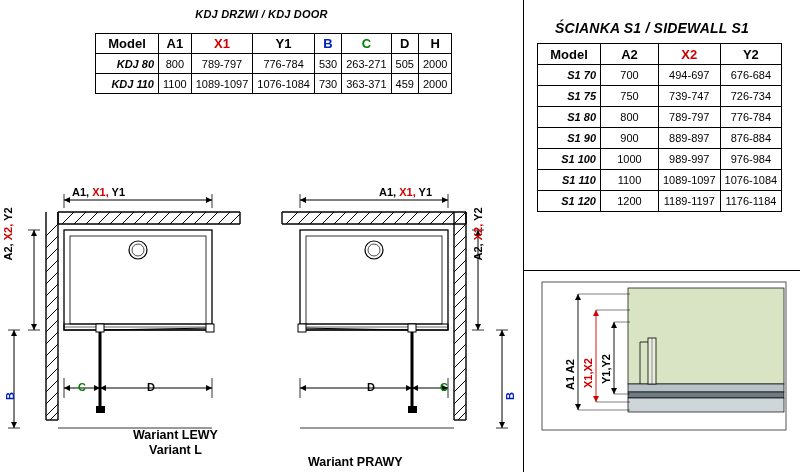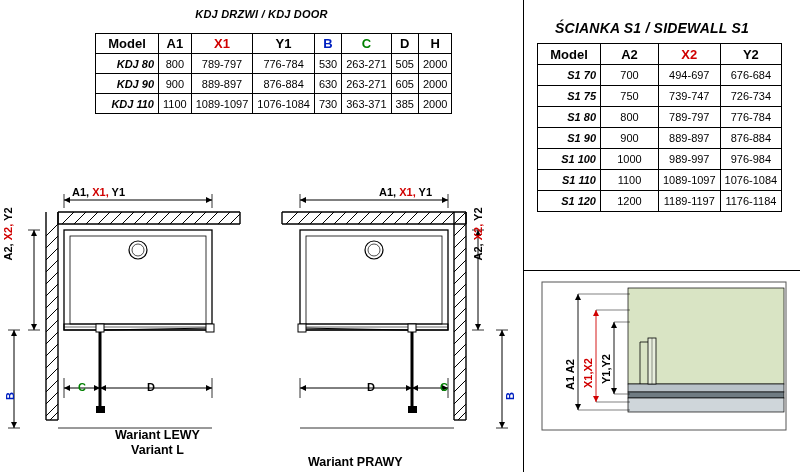--- a/index.html
+++ b/index.html
@@ -108,16 +108,6 @@
       <td>530</td>
       <td>263-271</td>
       <td>505</td>
-      <td>2000</td>
-    </tr>
-    <tr>
-      <td class="model-col">KDJ 90</td>
-      <td>900</td>
-      <td>889-897</td>
-      <td>876-884</td>
-      <td>630</td>
-      <td>263-271</td>
-      <td>605</td>
       <td>2000</td>
     </tr>
     <tr>

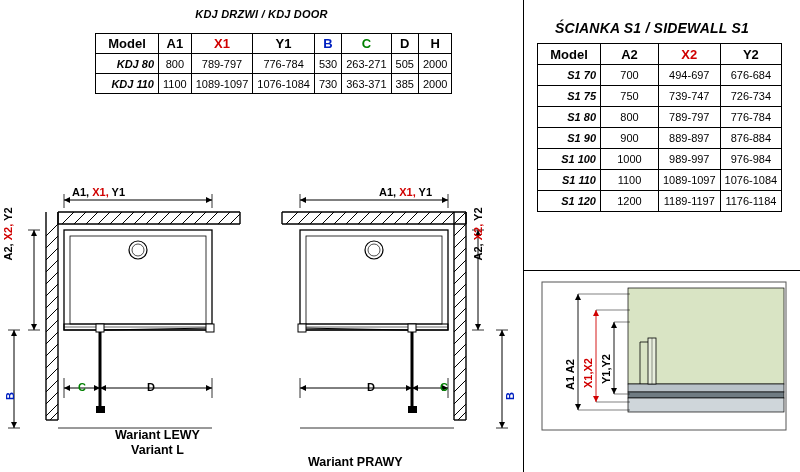--- a/index.html
+++ b/index.html
@@ -117,7 +117,7 @@
       <td>1076-1084</td>
       <td>730</td>
       <td>363-371</td>
-      <td>385</td>
+      <td>459</td>
       <td>2000</td>
     </tr>
   </tbody>

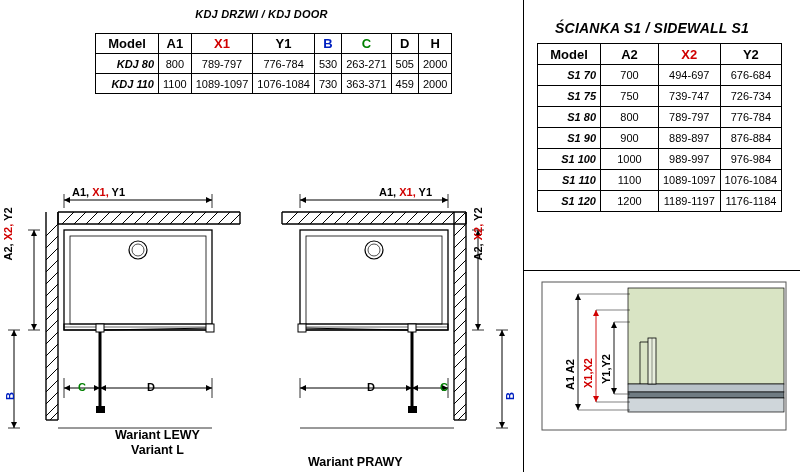--- a/index.html
+++ b/index.html
@@ -285,7 +285,7 @@
   <div class="lbl lbl-b blue vert" style="left:4px; top:400px;">B</div>
   <div class="lbl lbl-b green" style="left:78px; top:381px;">C</div>
   <div class="lbl lbl-b" style="left:147px; top:381px;">D</div>
-  <div class="variant" style="left:115px; top:428px;">
+  <div class="variant" style="left:133px; top:428px;">
     <div>Wariant LEWY</div>
     <div>Variant L</div>
   </div>

